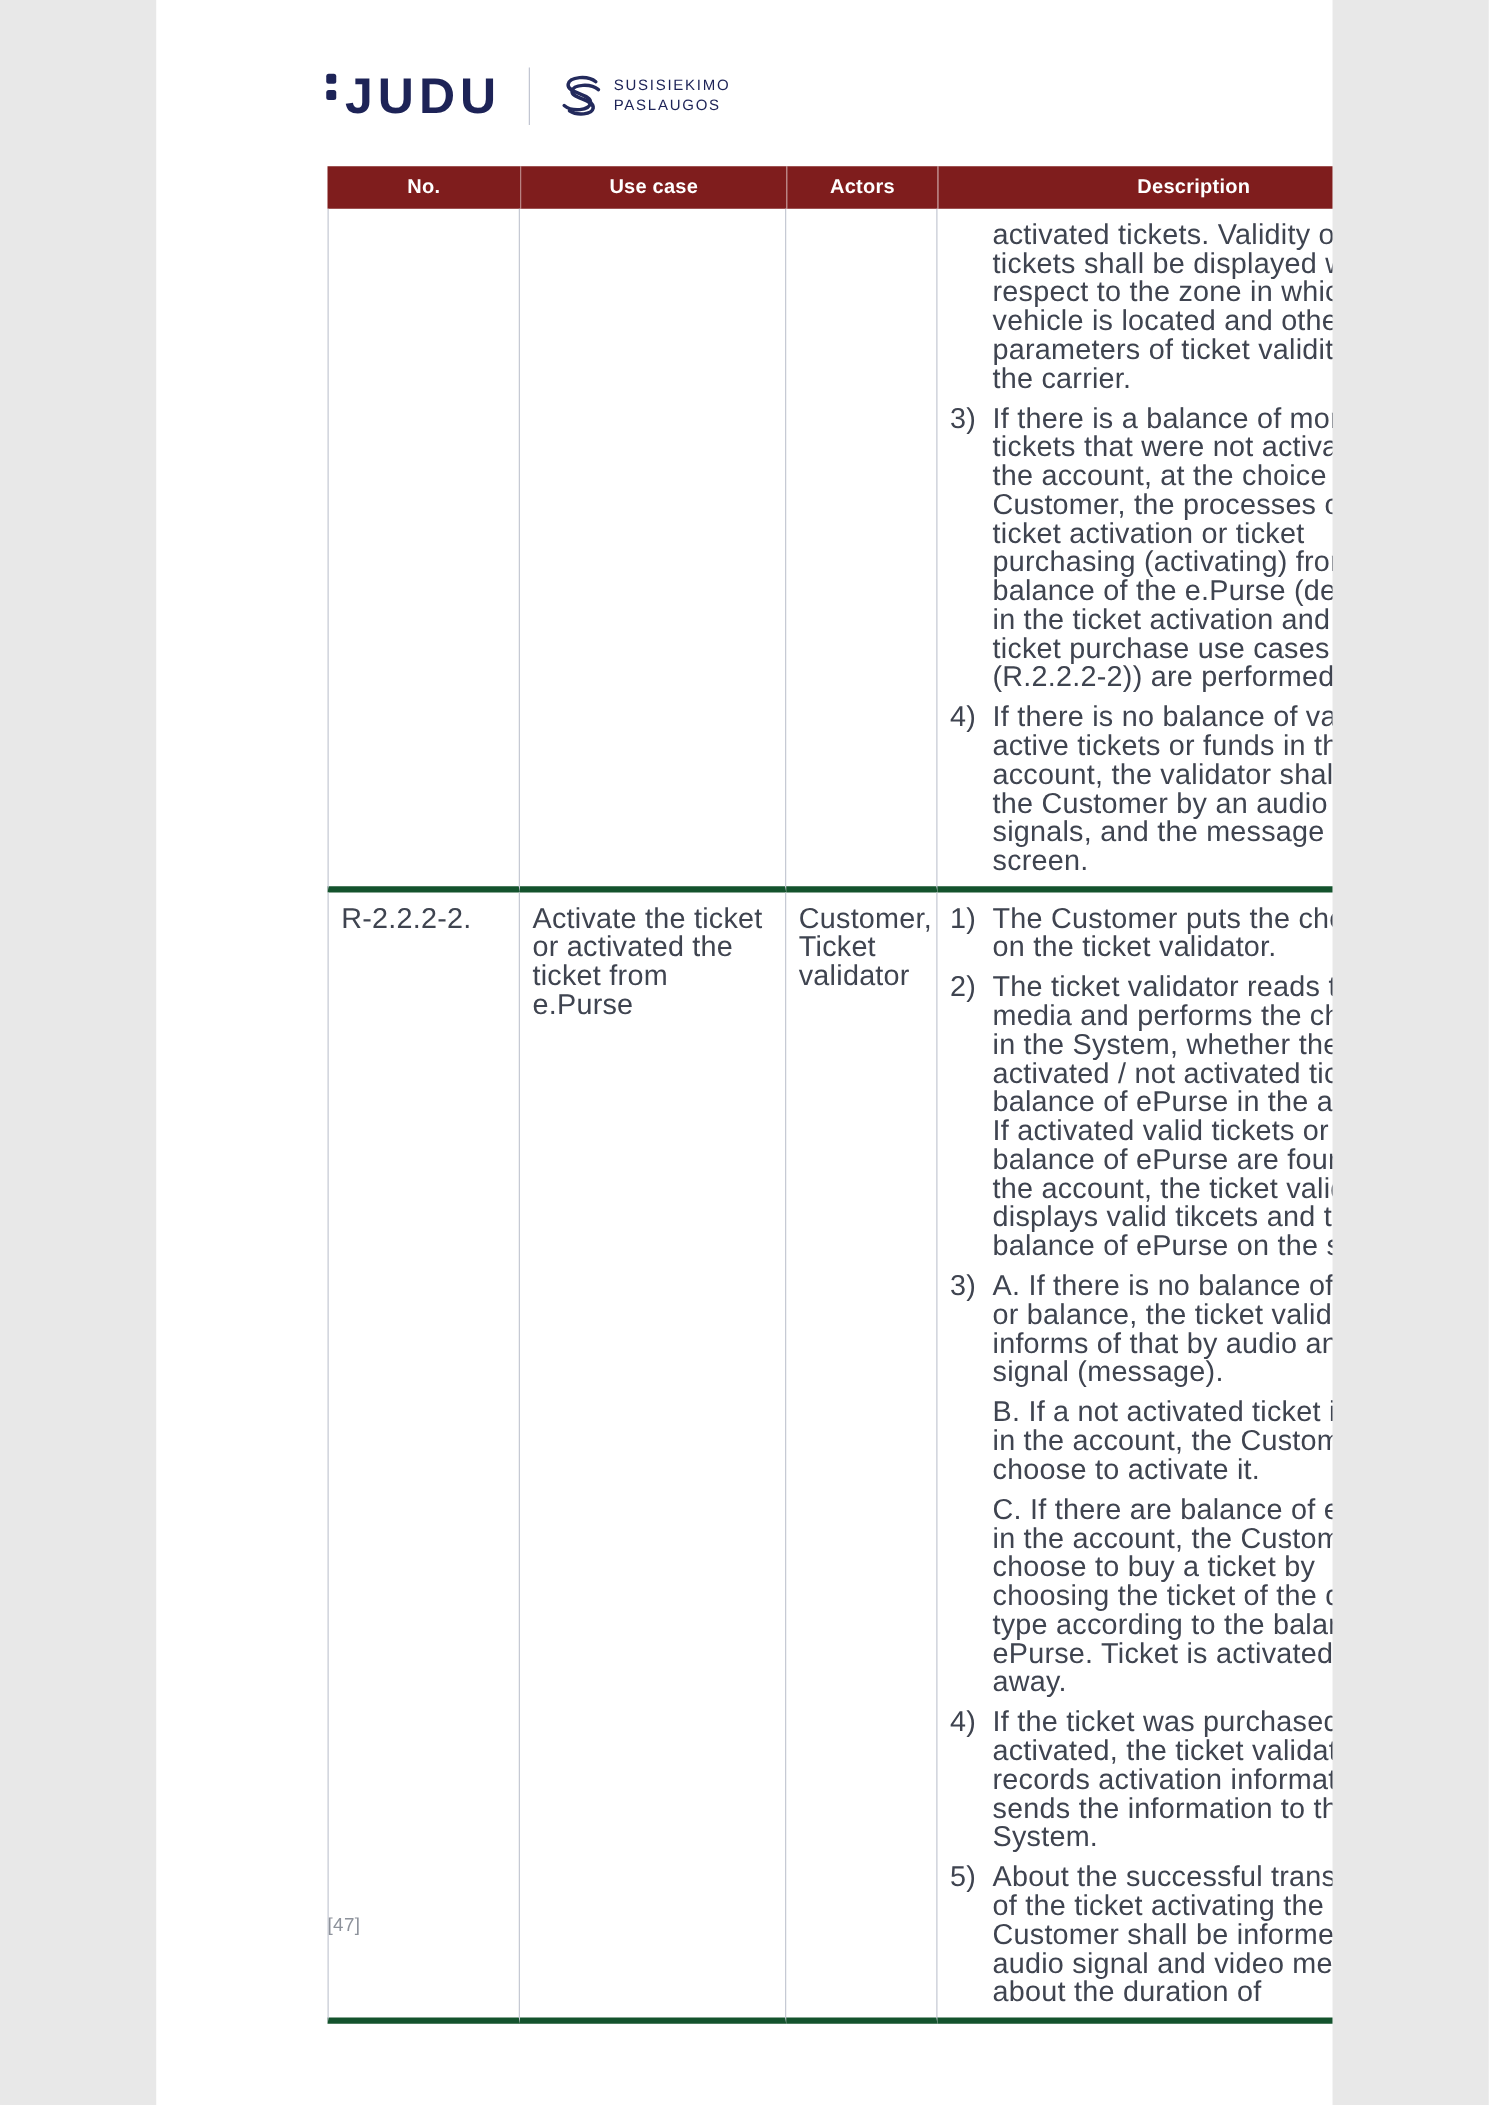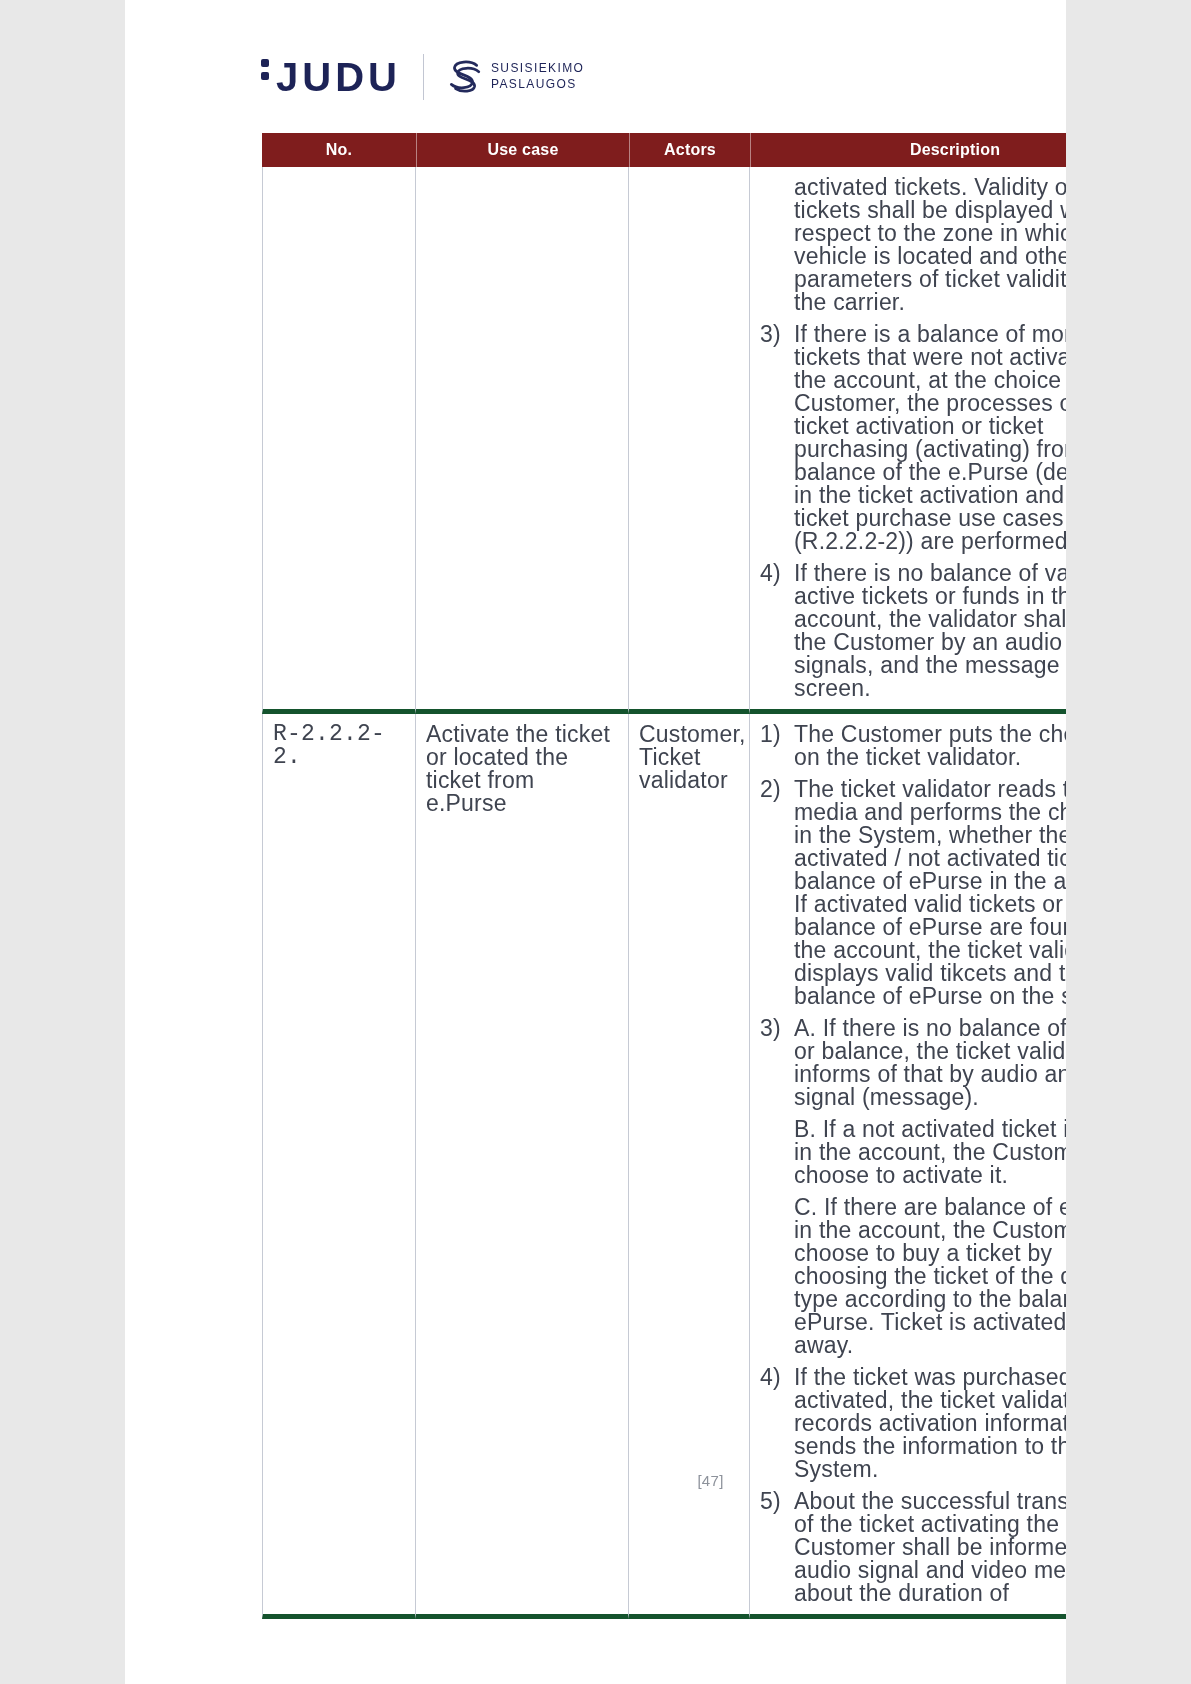--- a/index.html
+++ b/index.html
@@ -40,7 +40,7 @@
     vertical-align:top; padding:9px 10px;
     color:#3f4450; font-size:23px; line-height:23px; letter-spacing:.2px;
   }
-  .doc-table td:first-child { border-left:1px solid #c6cad4;font-family:Liberation Mono, monospace; }
+  .doc-table td:first-child { border-left:1px solid #c6cad4; }
   .row-a td { height:468px; }
   .row-b td { height:795px; }
   .cell-no { padding-left:14px; }

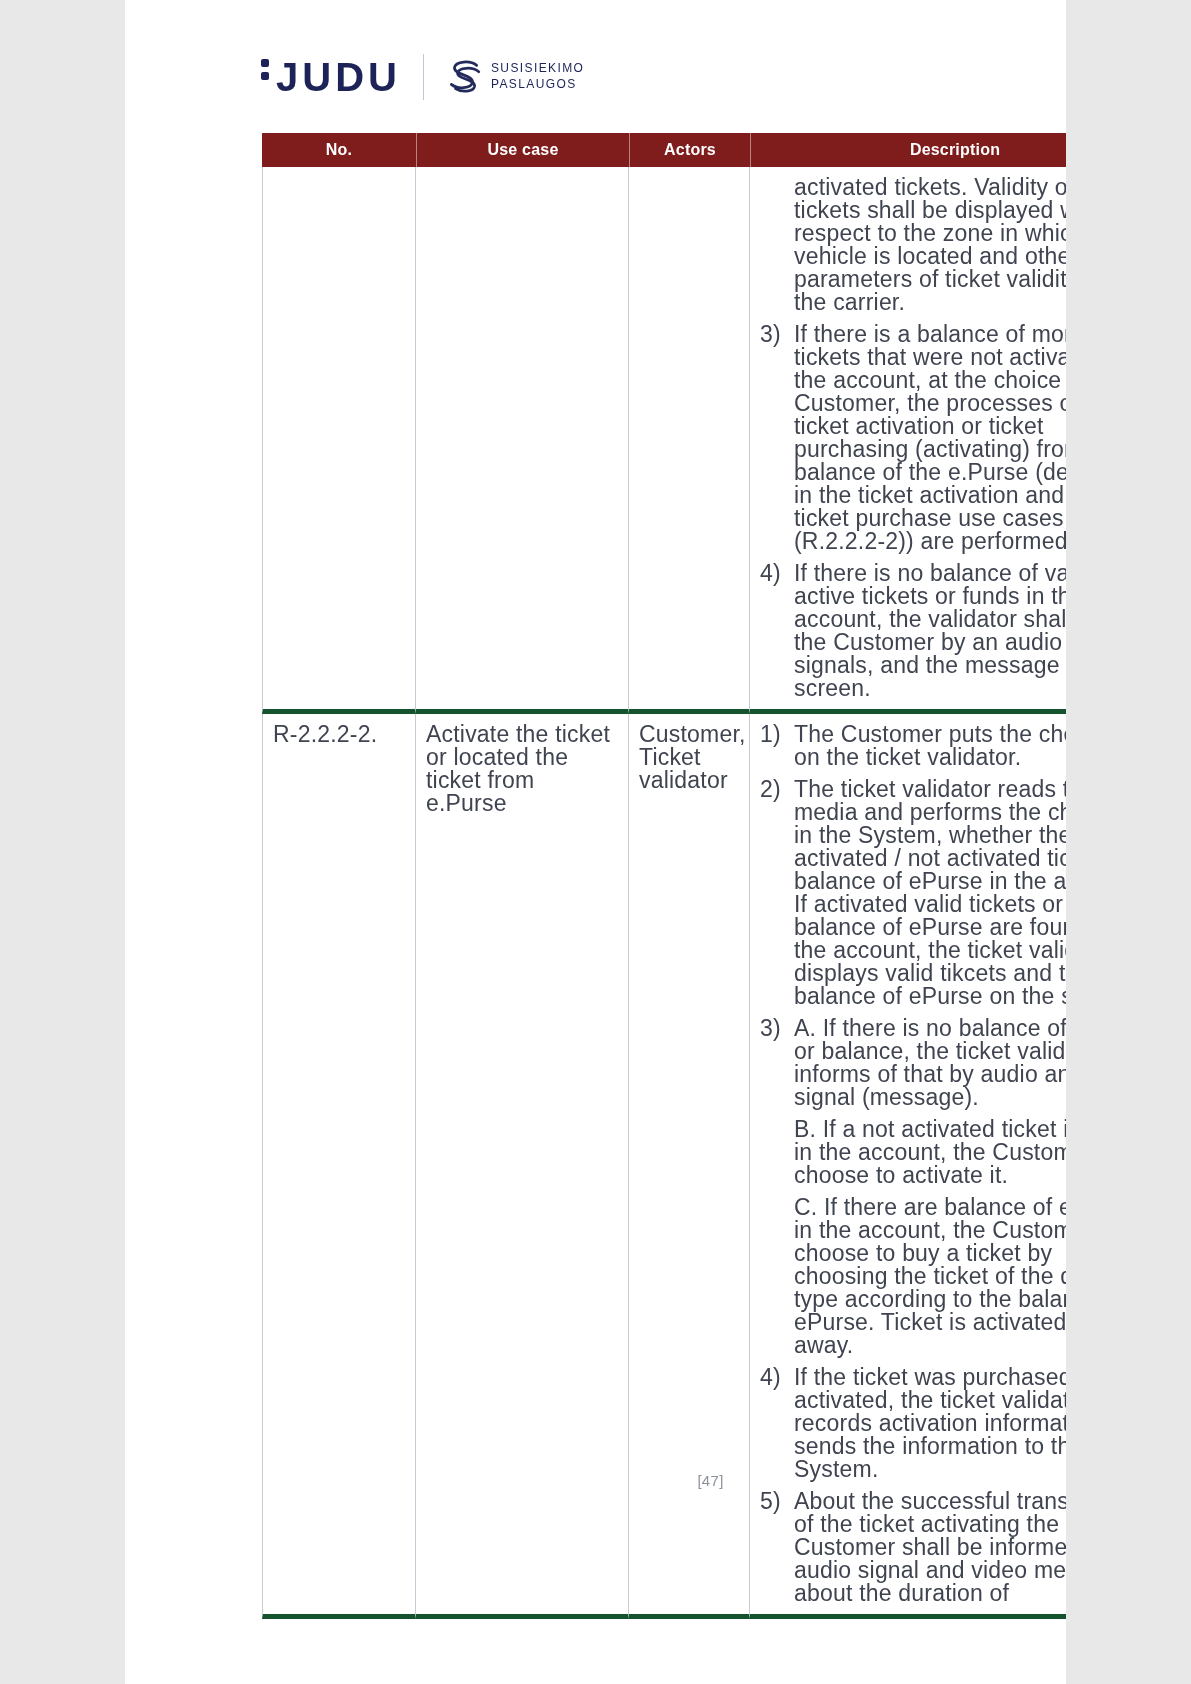--- a/index.html
+++ b/index.html
@@ -126,7 +126,7 @@
 
       <tr class="row-b">
         <td class="cell-no">R-2.2.2-2.</td>
-        <td>Activate the ticket or located the ticket from e.Purse</td>
+        <td>Activate the ticket or activated the ticket from e.Purse</td>
         <td>Customer, Ticket validator</td>
         <td class="cell-desc">
           <div class="desc-item">

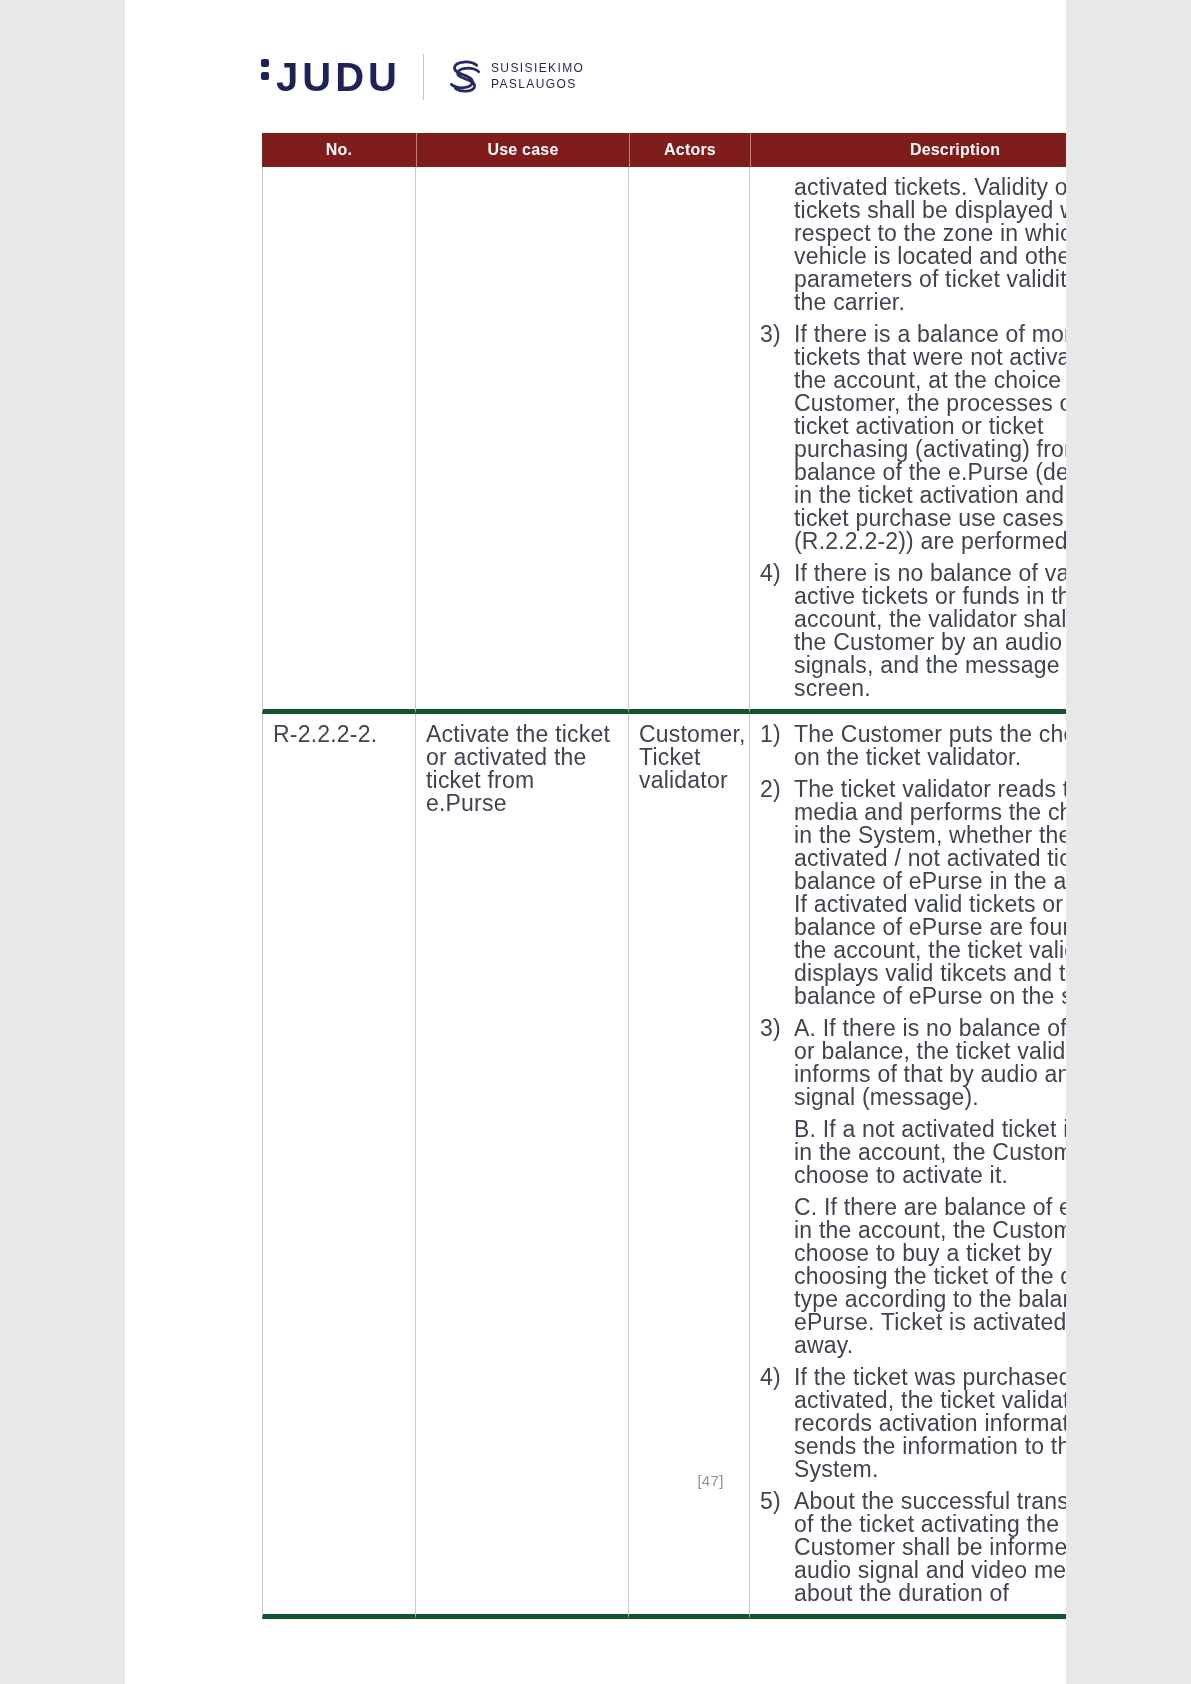--- a/index.html
+++ b/index.html
@@ -53,8 +53,8 @@
 
   
   .footer {
-    position:absolute; top:1472px; left:137px; width:897px;
-    text-align:center; color:#8d929b; font-size:15px; letter-spacing:.3px;
+    position:absolute; top:1532px; left:137px; width:897px;
+    text-align:left; color:#8d929b; font-size:15px; letter-spacing:.3px;
   }
 </style>
 </head>

